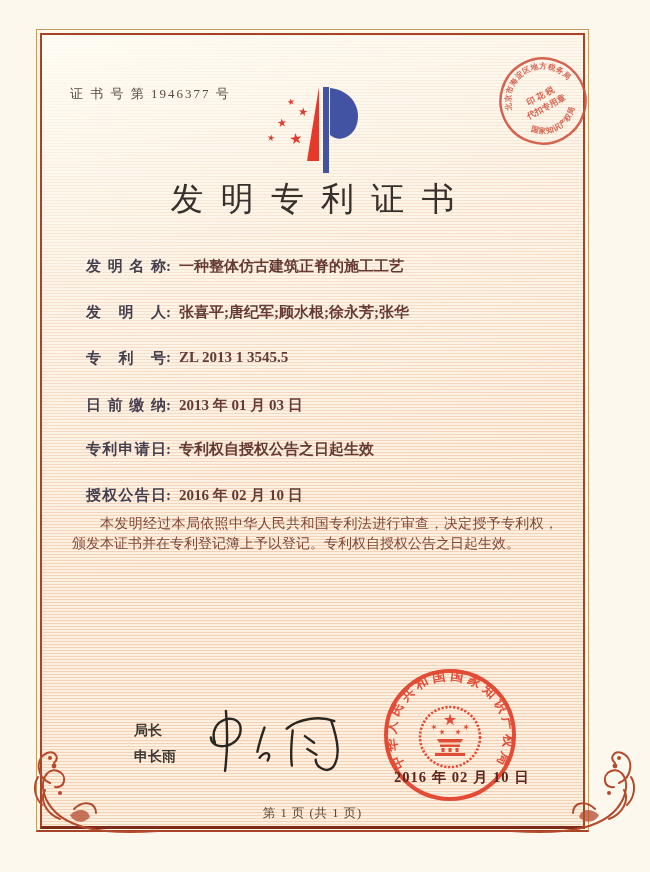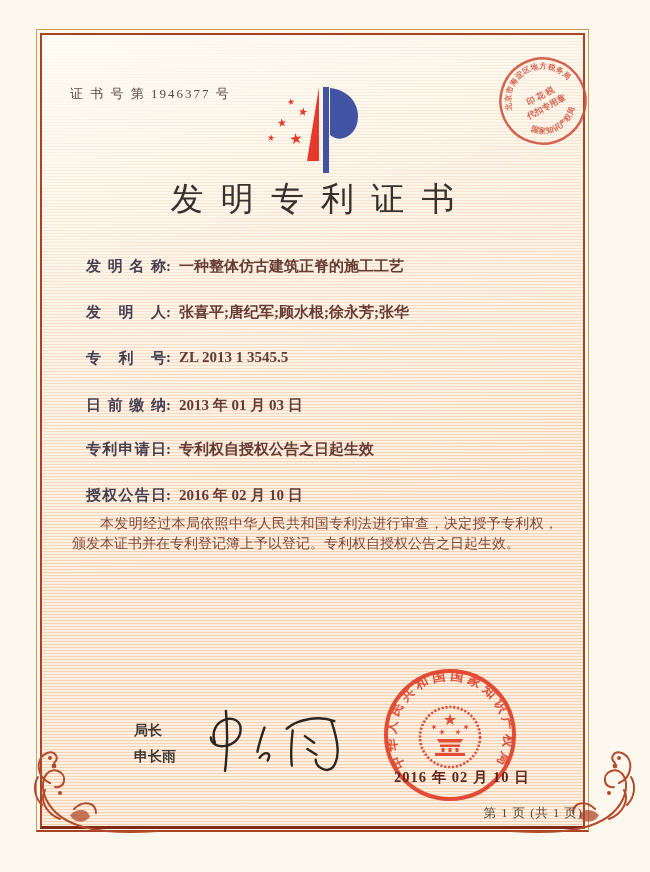--- a/index.html
+++ b/index.html
@@ -66,7 +66,7 @@
   }
   .footer{
     position:absolute;left:0;top:770px;width:100%;z-index:2;
-    text-align:right;font-size:12.5px;color:#5a4336;letter-spacing:1px;
+    text-align:center;font-size:12.5px;color:#5a4336;letter-spacing:1px;
   }
   .flourish{position:absolute;z-index:1;}
   .flourish.left{left:-12px;top:692px;width:135px;height:112px;}

